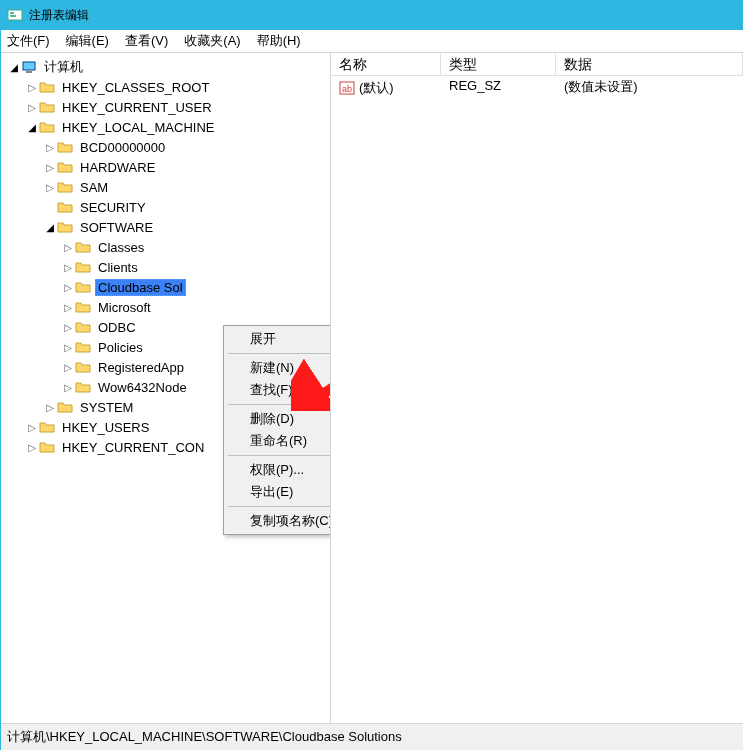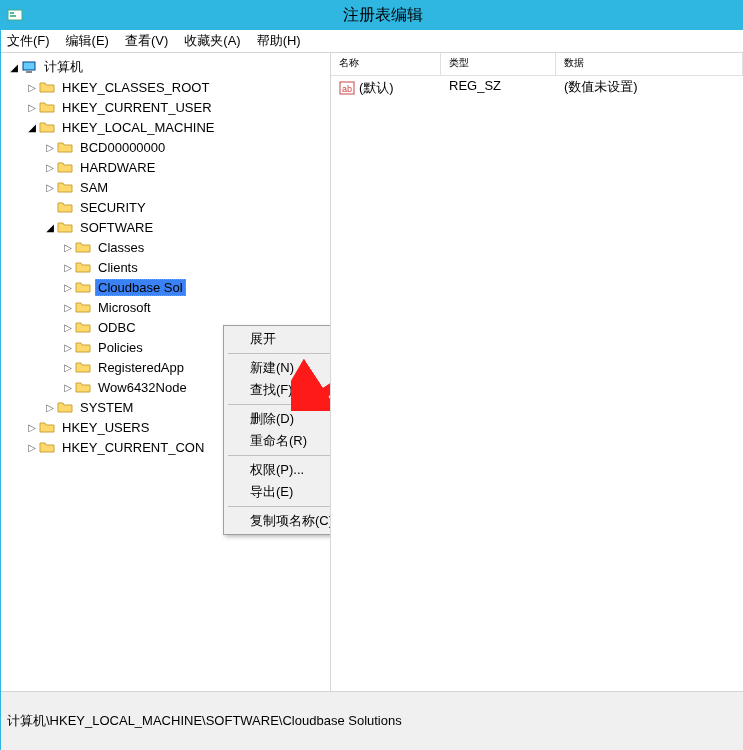--- a/index.html
+++ b/index.html
@@ -7,7 +7,7 @@
   
   .titlebar{height:30px;background:#2fb6e1;display:flex;align-items:center;color:#000;}
   .titlebar .appicon{width:16px;height:16px;margin:0 6px;}
-  .titlebar .title{flex:1;text-align:center;padding-right:6px;font-size:16px;}
+  .titlebar .title{flex:1;text-align:left;padding-right:6px;font-size:12px;}
   
   .menubar{height:22px;background:#fff;border-bottom:1px solid #d6d6d6;display:flex;align-items:center;padding:0 0;gap:4px;}
   .menubar .item{padding:2px 6px;cursor:default;}

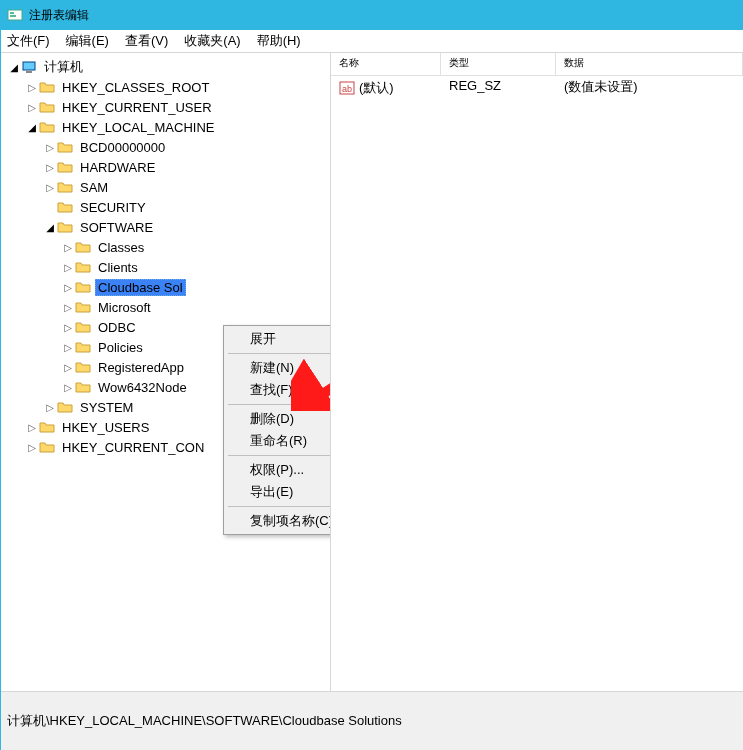--- a/index.html
+++ b/index.html
@@ -25,7 +25,7 @@
   .lbl.sel{background:#3b82f6;border:1px dotted #6aa9e0;padding:0 2px;}
   
   .lhdr{display:flex;height:22px;border-bottom:1px solid #e0e0e0;}
-  .lhdr .col{border-right:1px solid #e0e0e0;padding:3px 8px;font-size:10px;color:#000;box-sizing:border-box;}
+  .lhdr .col{border-right:1px solid #e0e0e0;padding:3px 8px;font-size:14px;color:#000;box-sizing:border-box;}
   .c1{width:110px;} .c2{width:115px;} .c3{flex:1;}
   .lrow{display:flex;height:20px;padding-top:2px;}
   .lrow .cell{padding:0 8px;box-sizing:border-box;}

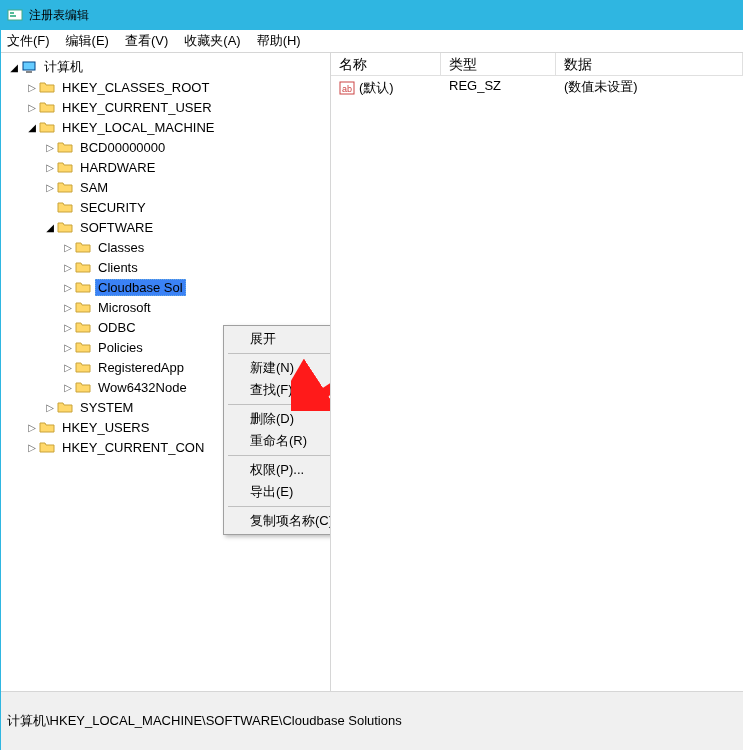--- a/index.html
+++ b/index.html
@@ -31,7 +31,7 @@
   .lrow .cell{padding:0 8px;box-sizing:border-box;}
   .regicon{width:16px;height:16px;margin:0 4px 0 6px;vertical-align:middle;}
   
-  .statusbar{height:22px;border-top:1px solid #d6d6d6;background:#f0f0f0;padding:18px 6px;display:flex;align-items:center;font-size:13px;}
+  .statusbar{height:22px;border-top:1px solid #d6d6d6;background:#f0f0f0;padding:2px 6px;display:flex;align-items:center;font-size:13px;}
   
   .ctx{position:absolute;left:222px;top:272px;width:140px;background:#f0f0f0;border:1px solid #a0a0a0;box-shadow:2px 2px 4px rgba(0,0,0,0.25);padding:2px;z-index:50;}
   .ctx .mi{height:22px;display:flex;align-items:center;padding:0 20px 0 24px;cursor:default;position:relative;}

